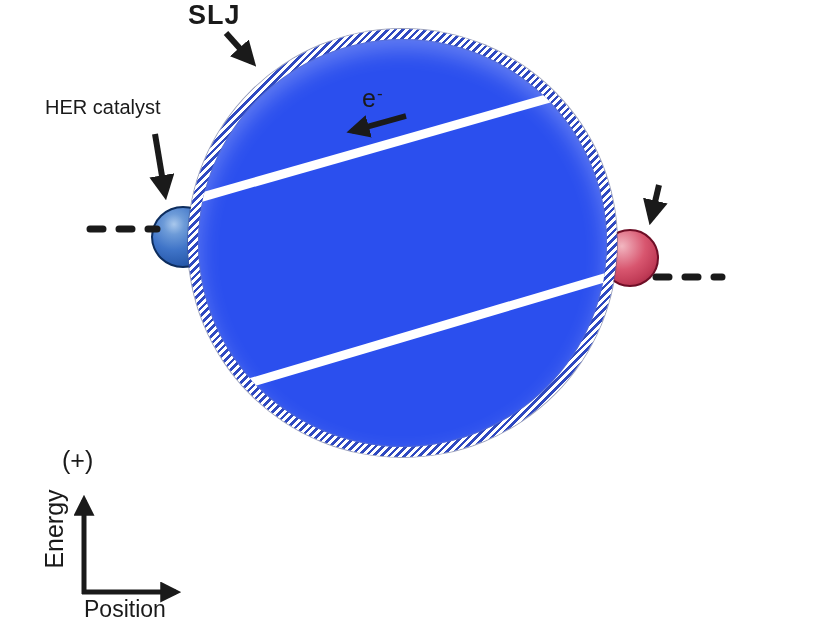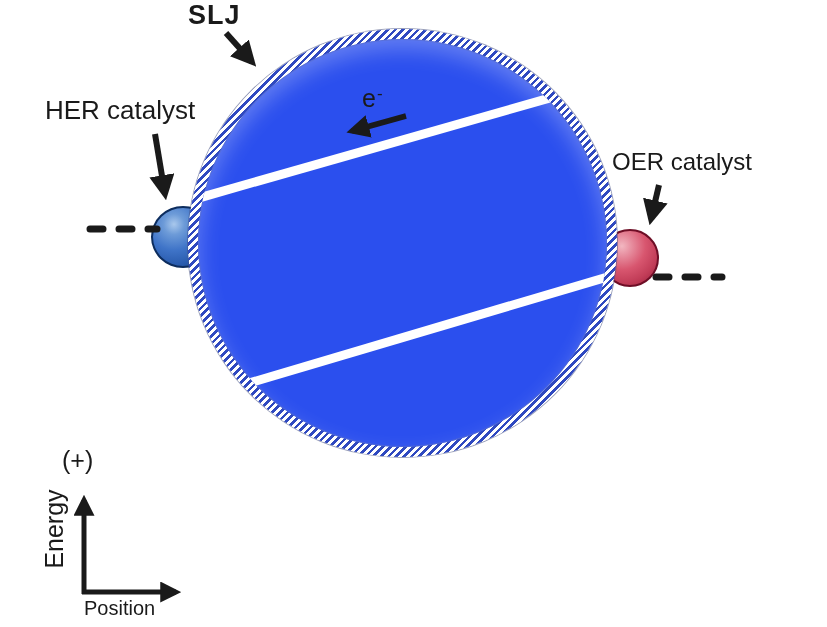--- a/index.html
+++ b/index.html
@@ -53,7 +53,7 @@
   
   .lbl{position:absolute;z-index:5;white-space:nowrap;line-height:1;}
   .slj{left:188px;top:2px;font-size:27px;font-weight:bold;letter-spacing:1px;text-align:right;}
-  .her{left:45px;top:97px;font-size:26px;text-align:right;}
+  .her{left:45px;top:97px;font-size:20px;text-align:right;}
   .oer{left:612px;top:150px;font-size:24px;}
   .electron{left:362px;top:86px;font-size:25px;}
   .electron .esup{font-size:17px;position:relative;top:-8px;left:1px;}

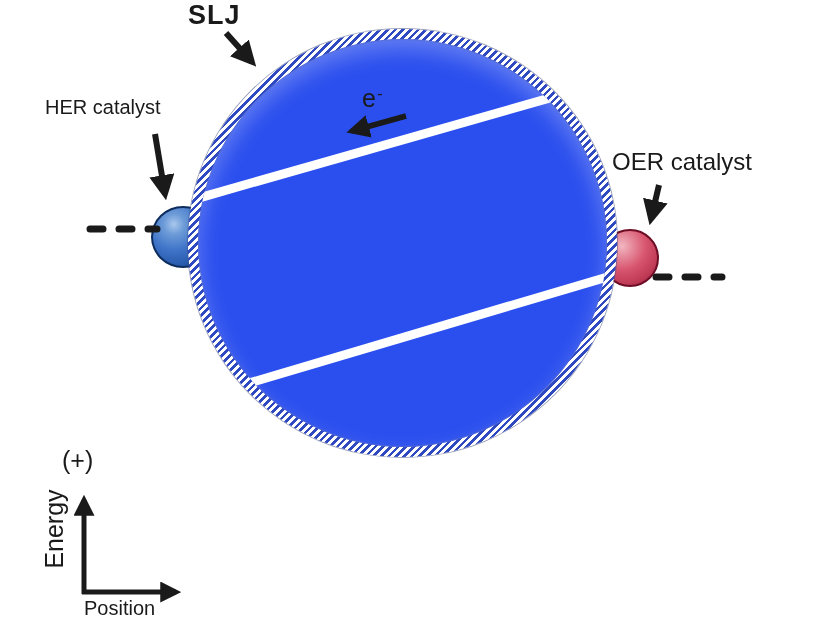--- a/index.html
+++ b/index.html
@@ -115,7 +115,6 @@
 
   <div class="lbl her">HER catalyst</div>
 
-  <div class="lbl oer">OER catalyst</div>
 
   <div class="lbl electron"><span>e</span><span class="esup">-</span></div>
 

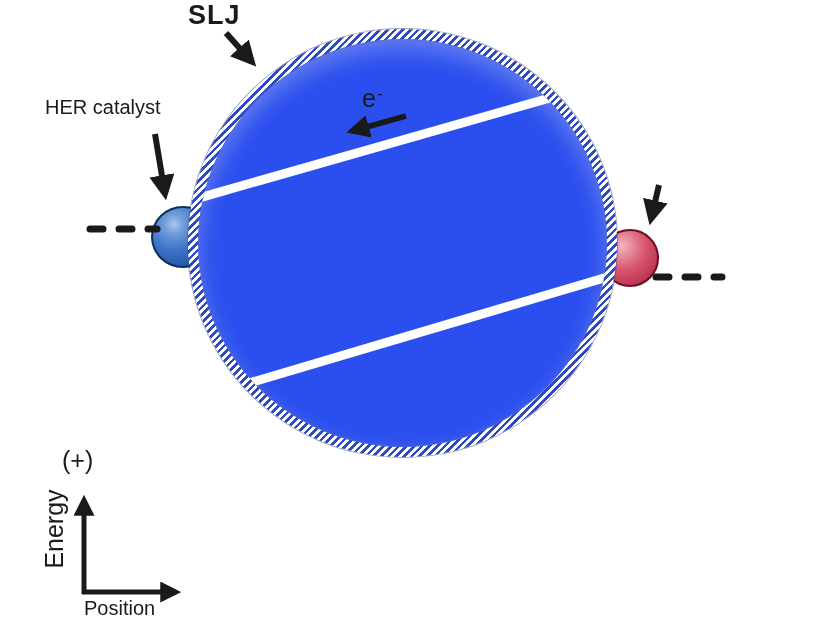--- a/index.html
+++ b/index.html
@@ -70,7 +70,7 @@
     left:54px;top:529px;font-size:25px;
     transform:translate(-50%,-50%) rotate(-90deg);
   }
-  .position{left:84px;top:598px;font-size:20px;}
+  .position{left:84px;top:598px;font-size:23px;}
 </style>
 </head>
 <body>

